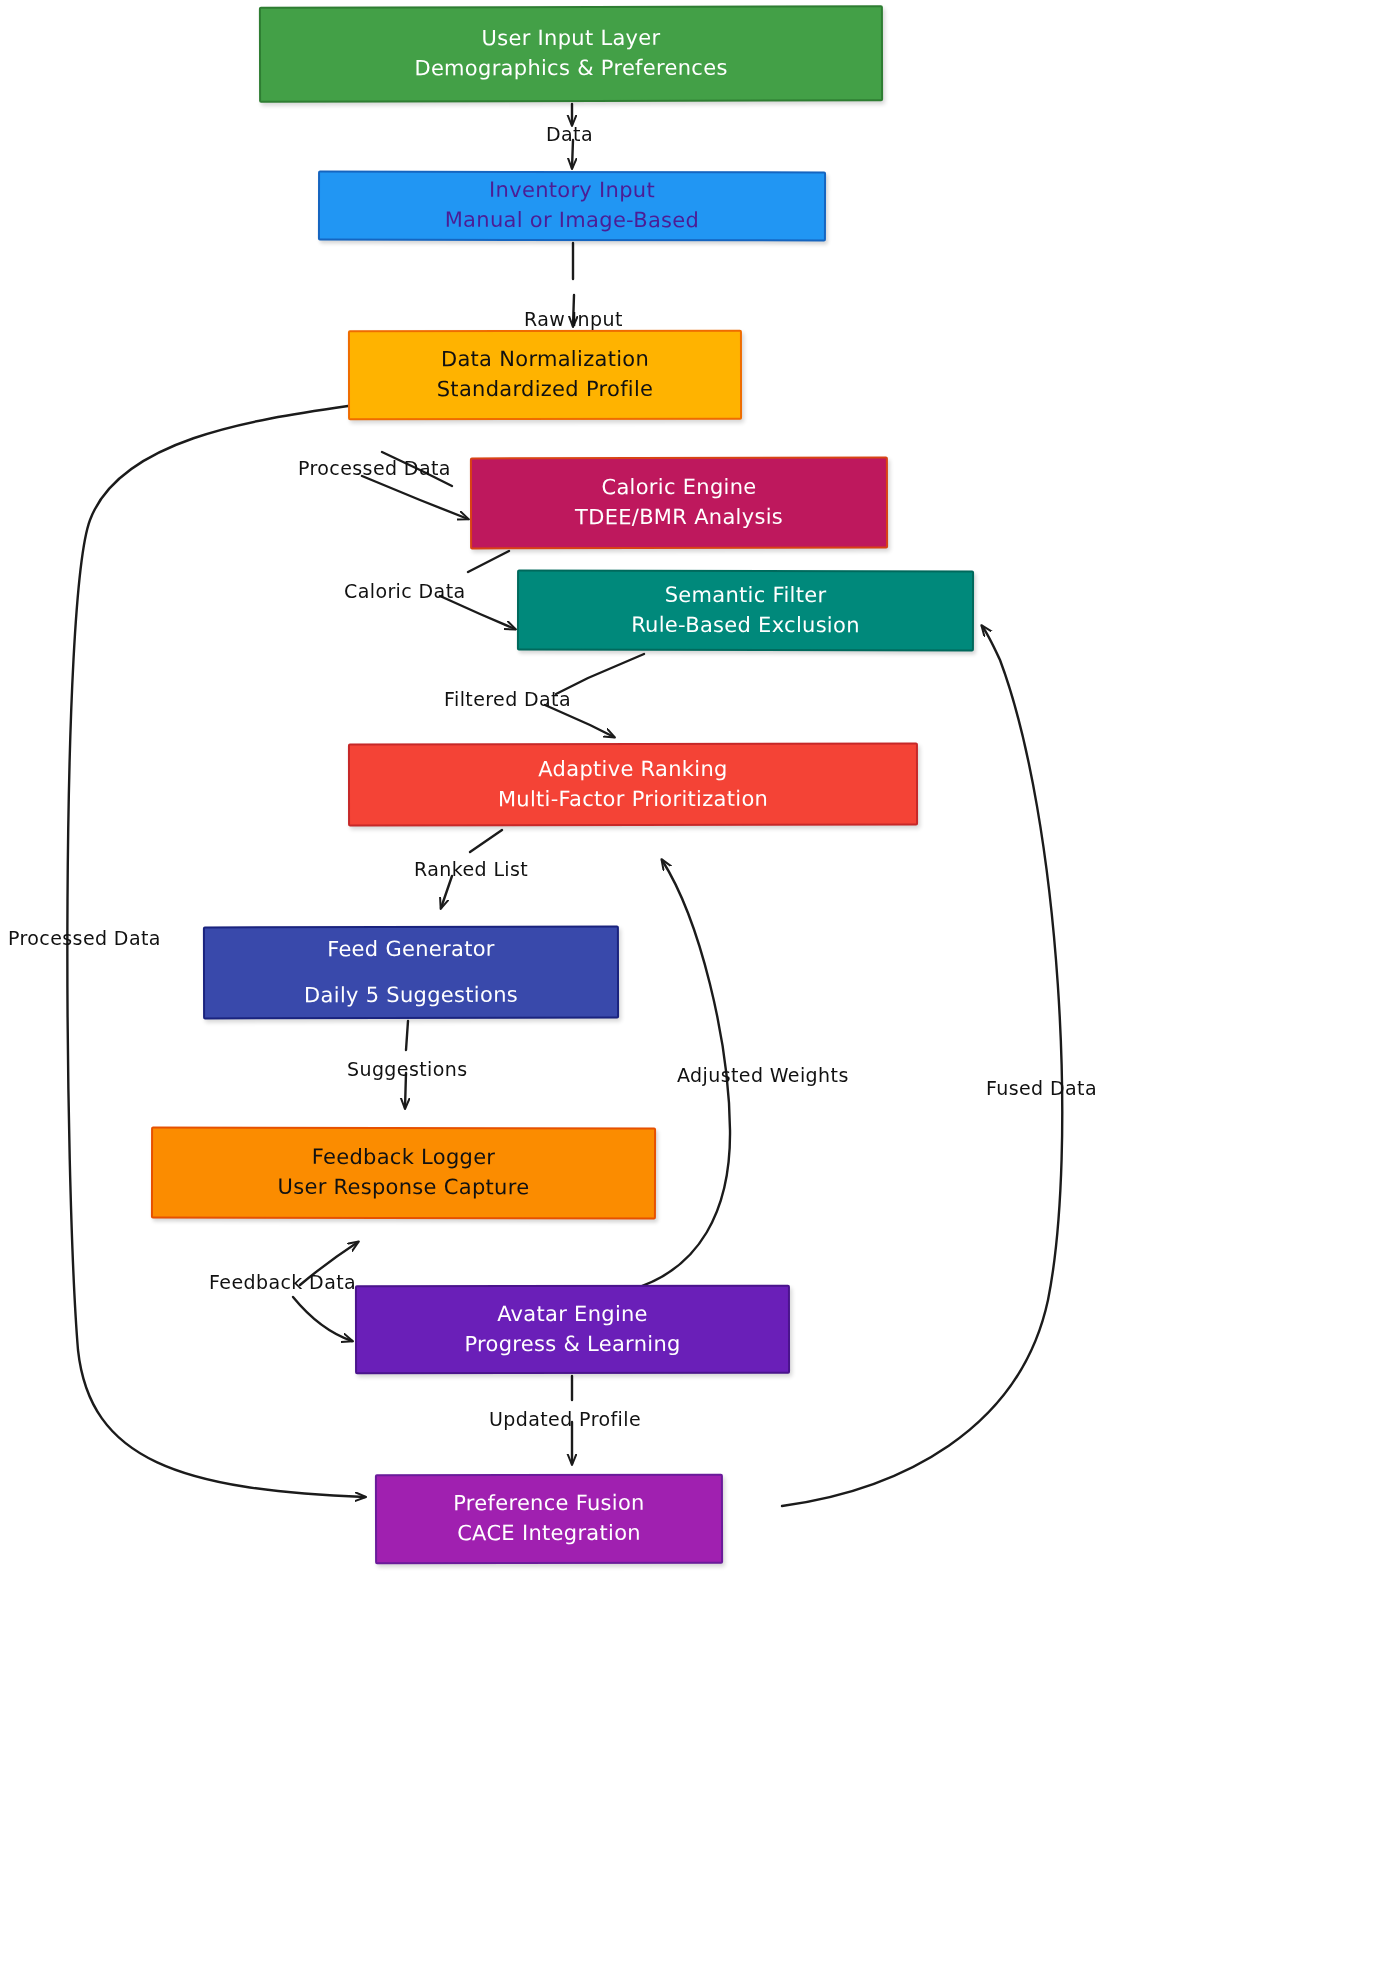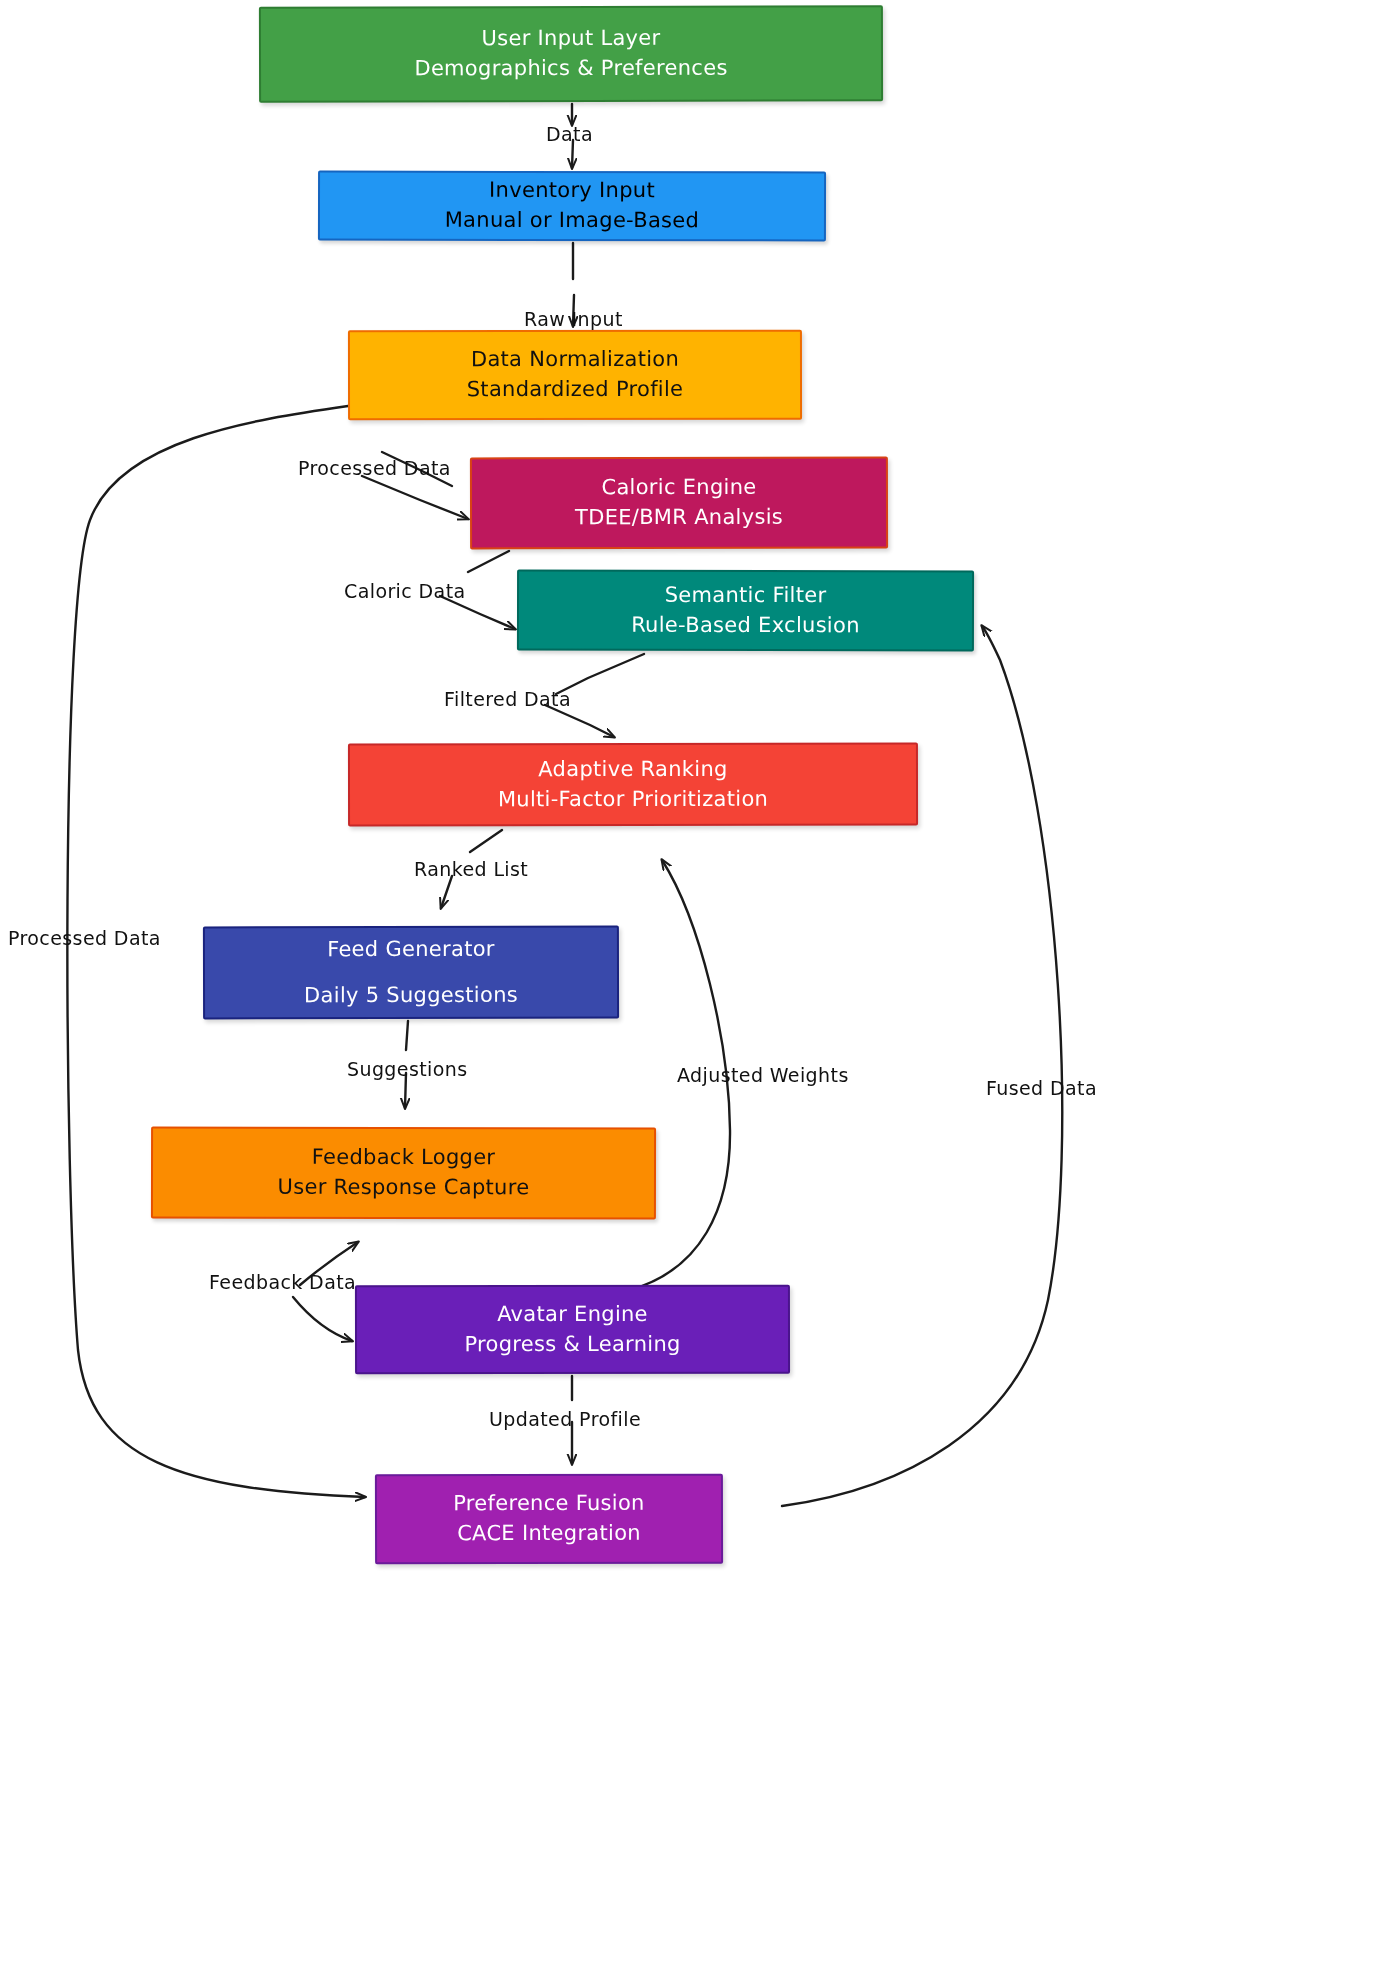--- a/index.html
+++ b/index.html
@@ -113,7 +113,7 @@
     <span class="line2">Demographics &amp; Preferences</span>
   </div>
 
-  <div class="node w2" id="n1" style="left: 318px; top: 171px; width: 508px; height: 70px; background: rgb(33, 150, 243); border-color: rgb(21, 101, 192); color: #000000;">
+  <div class="node w2" id="n1" style="left: 318px; top: 171px; width: 508px; height: 70px; background: rgb(33, 150, 243); border-color: rgb(21, 101, 192); color: #4c1d95;">
     <span class="line1">Inventory Input</span>
     <span class="line2">Manual or Image-Based</span>
   </div>

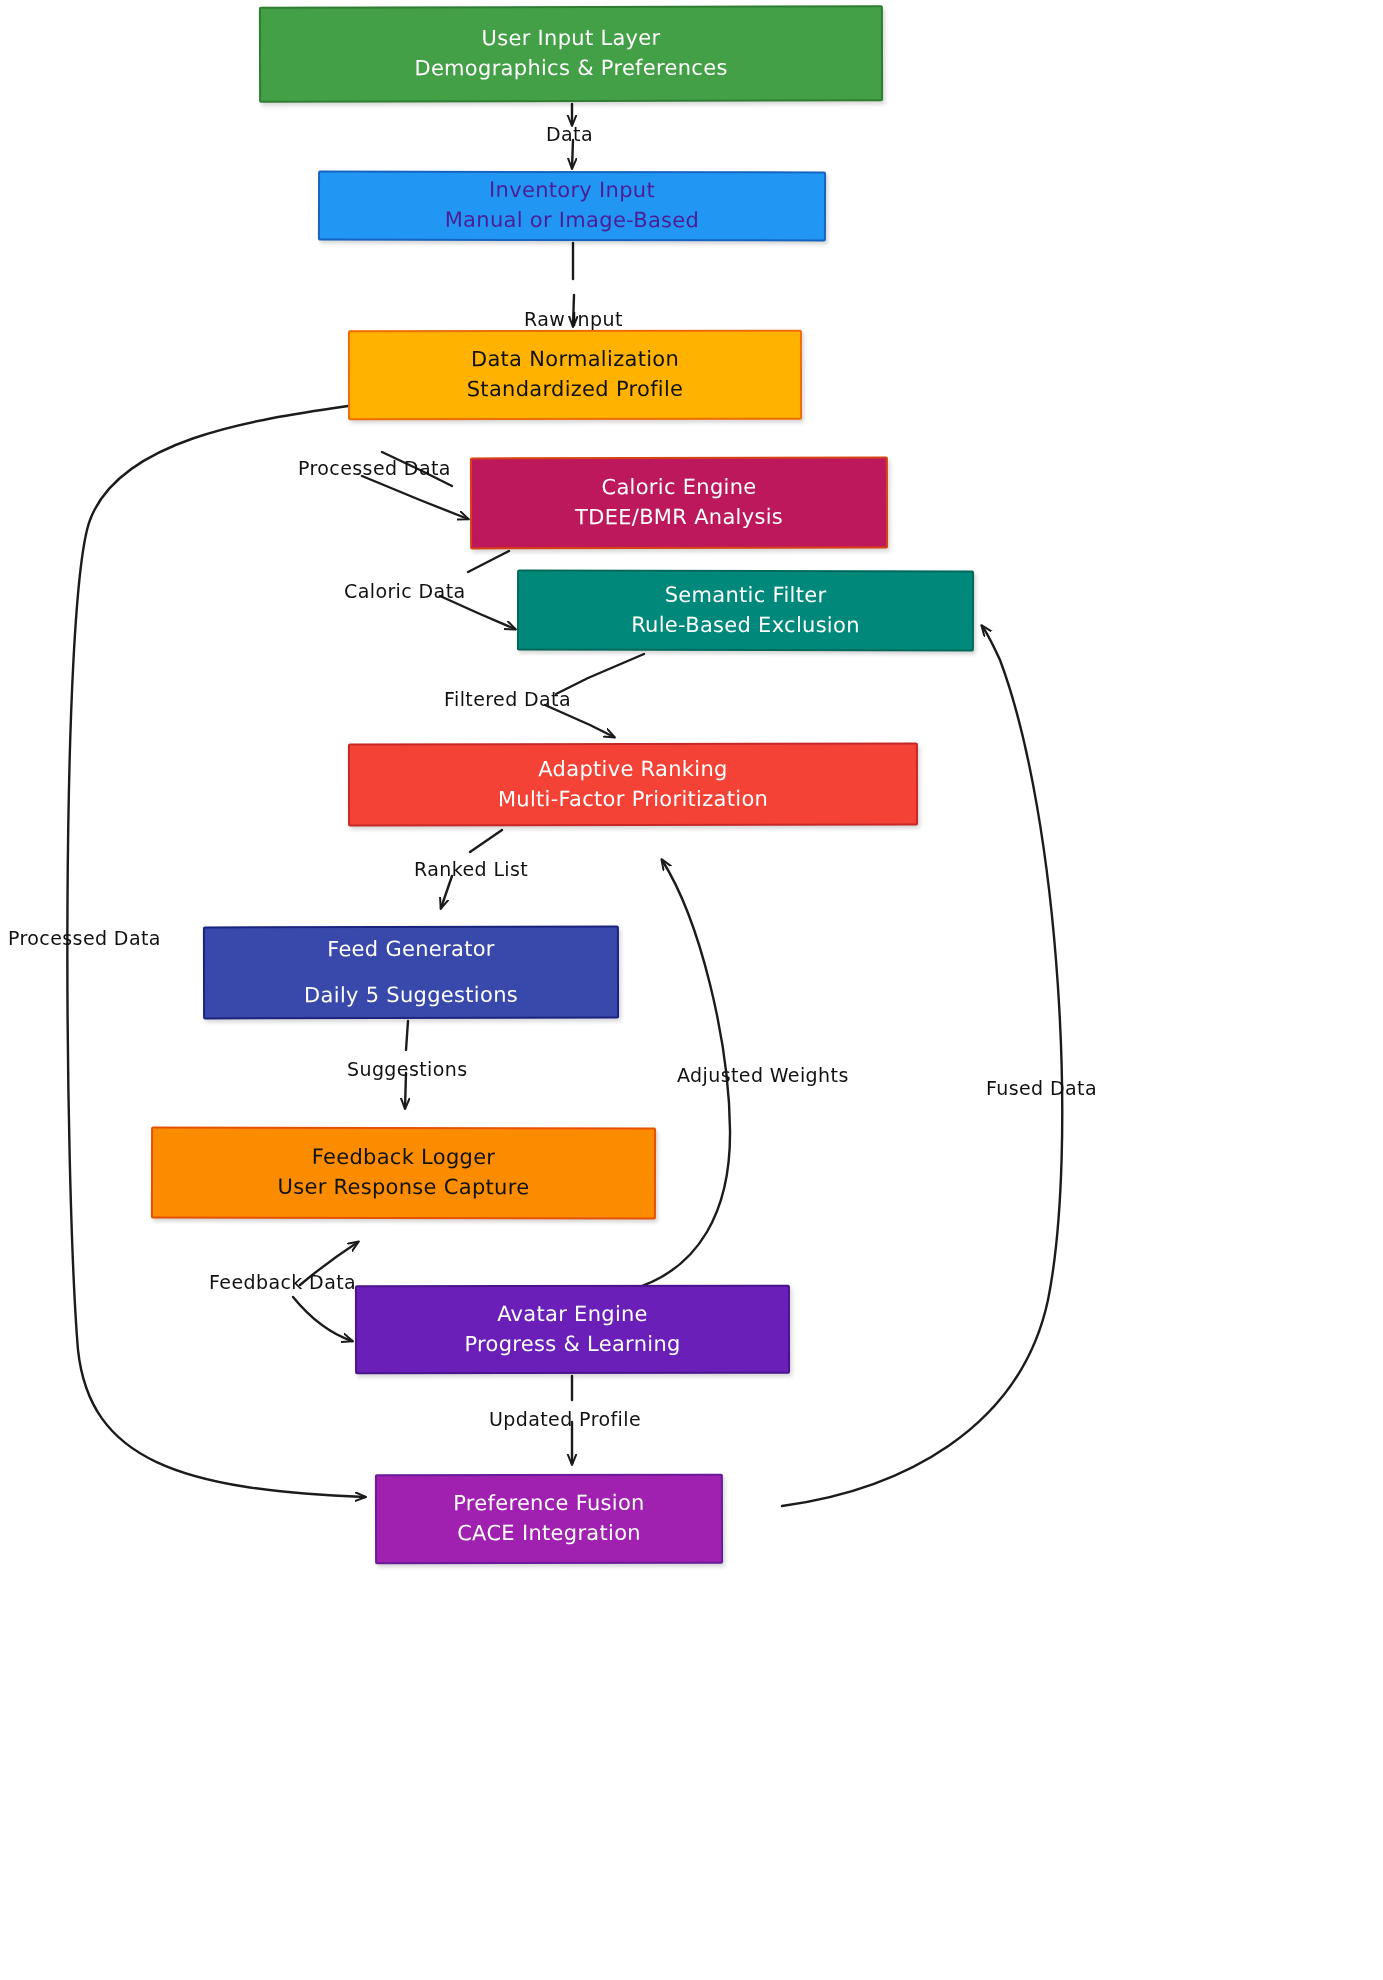--- a/index.html
+++ b/index.html
@@ -118,7 +118,7 @@
     <span class="line2">Manual or Image-Based</span>
   </div>
 
-  <div class="node w3" id="n2" style="left: 348px; top: 330px; width: 454px; height: 90px; background: rgb(255, 179, 0); border-color: rgb(239, 108, 0); color: rgb(17, 17, 17);">
+  <div class="node w3" id="n2" style="left: 348px; top: 330px; width: 394px; height: 90px; background: rgb(255, 179, 0); border-color: rgb(239, 108, 0); color: rgb(17, 17, 17);">
     <span class="line1">Data Normalization</span>
     <span class="line2">Standardized Profile</span>
   </div>

